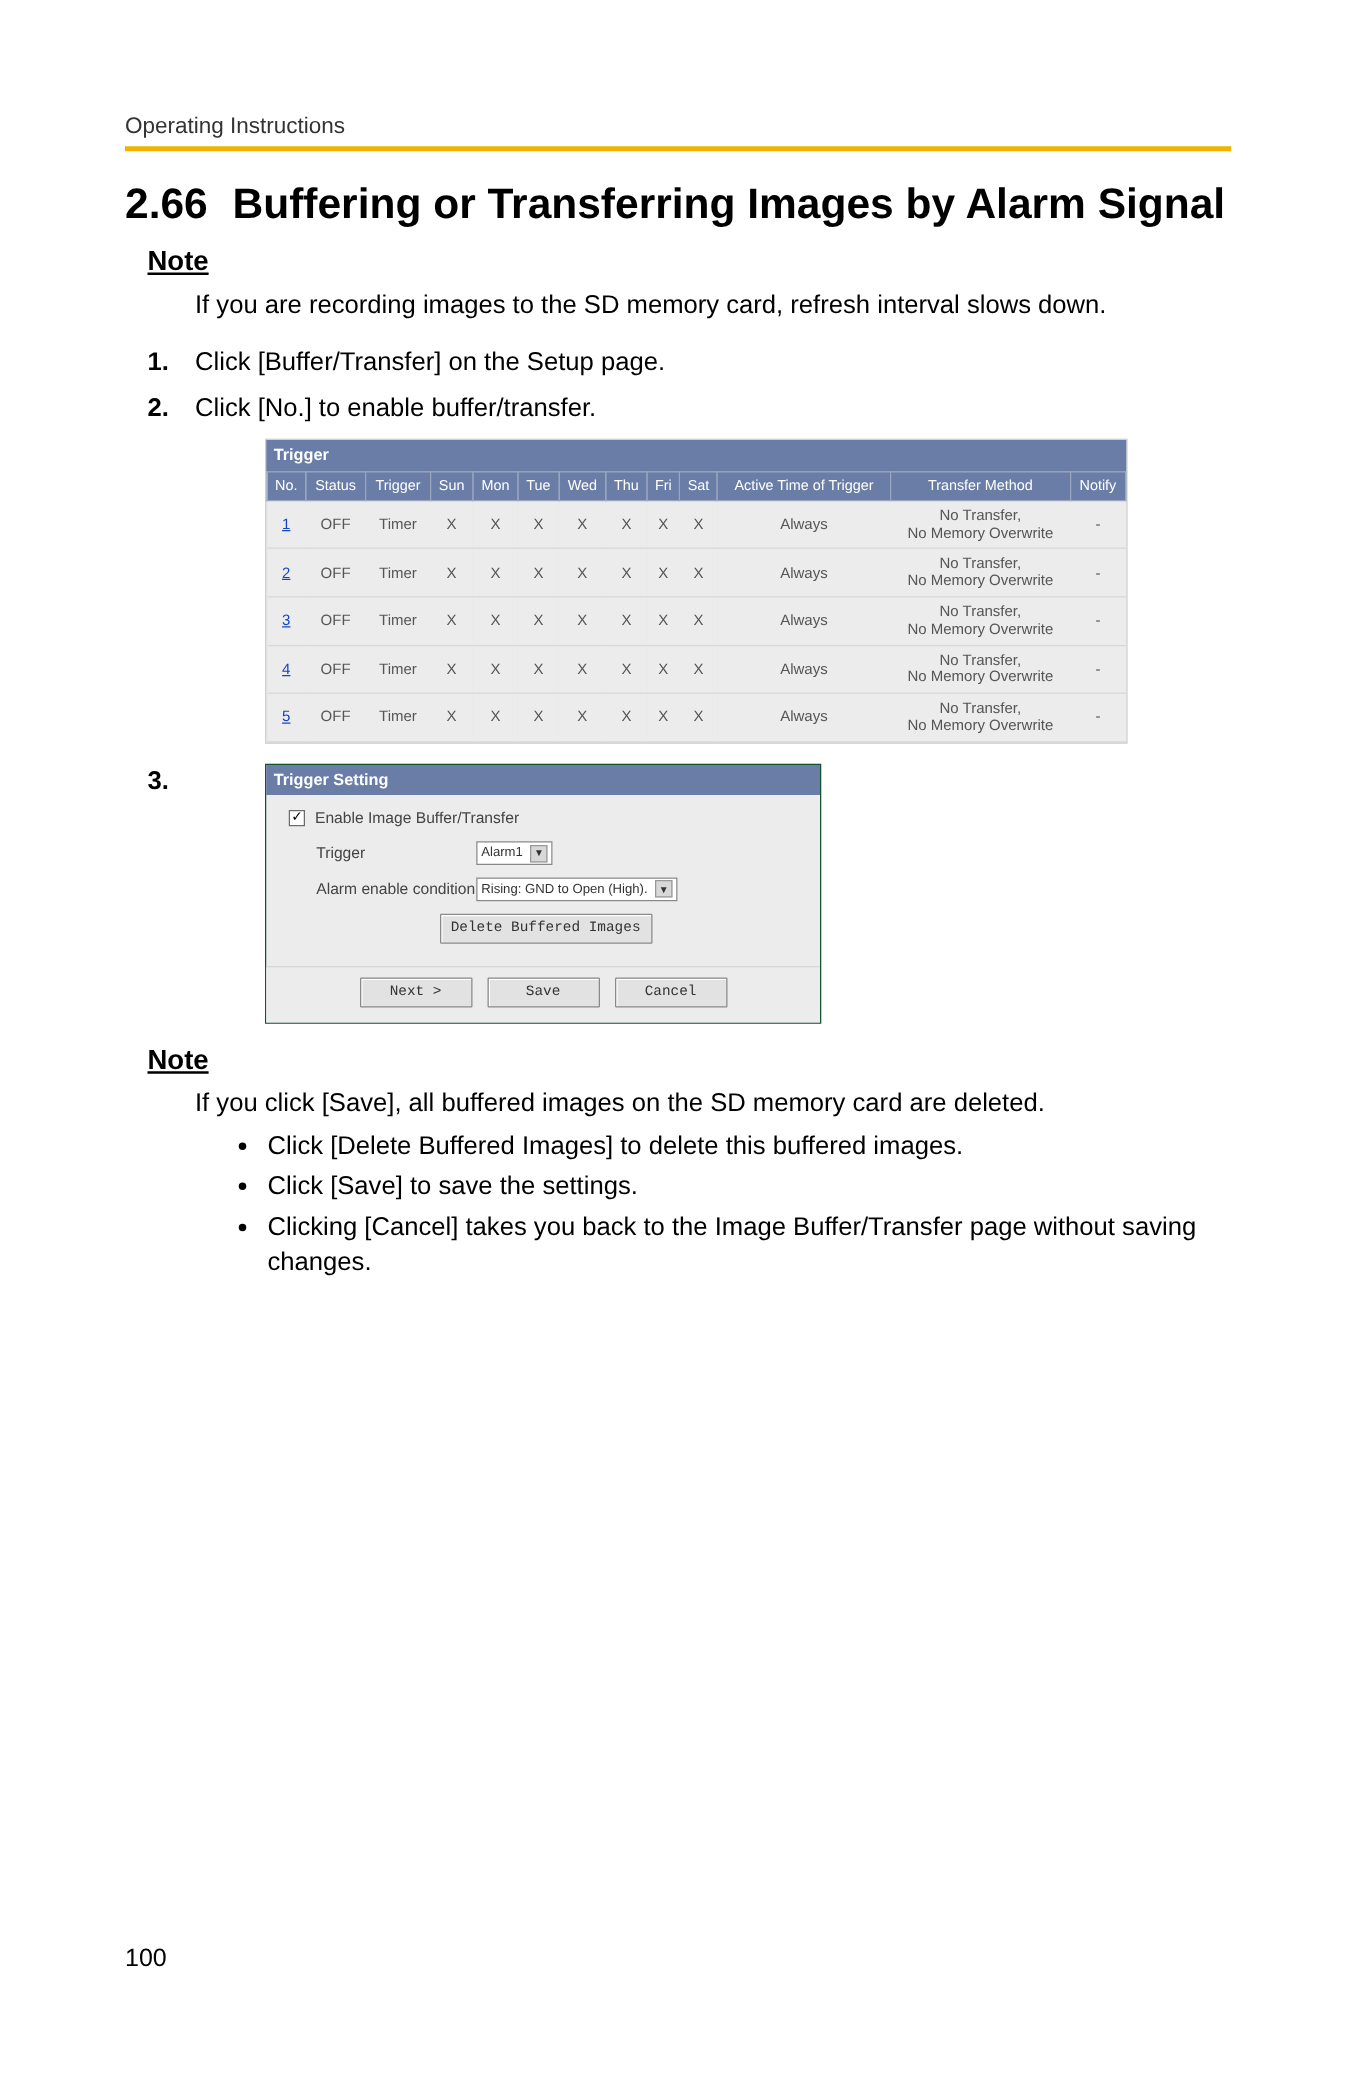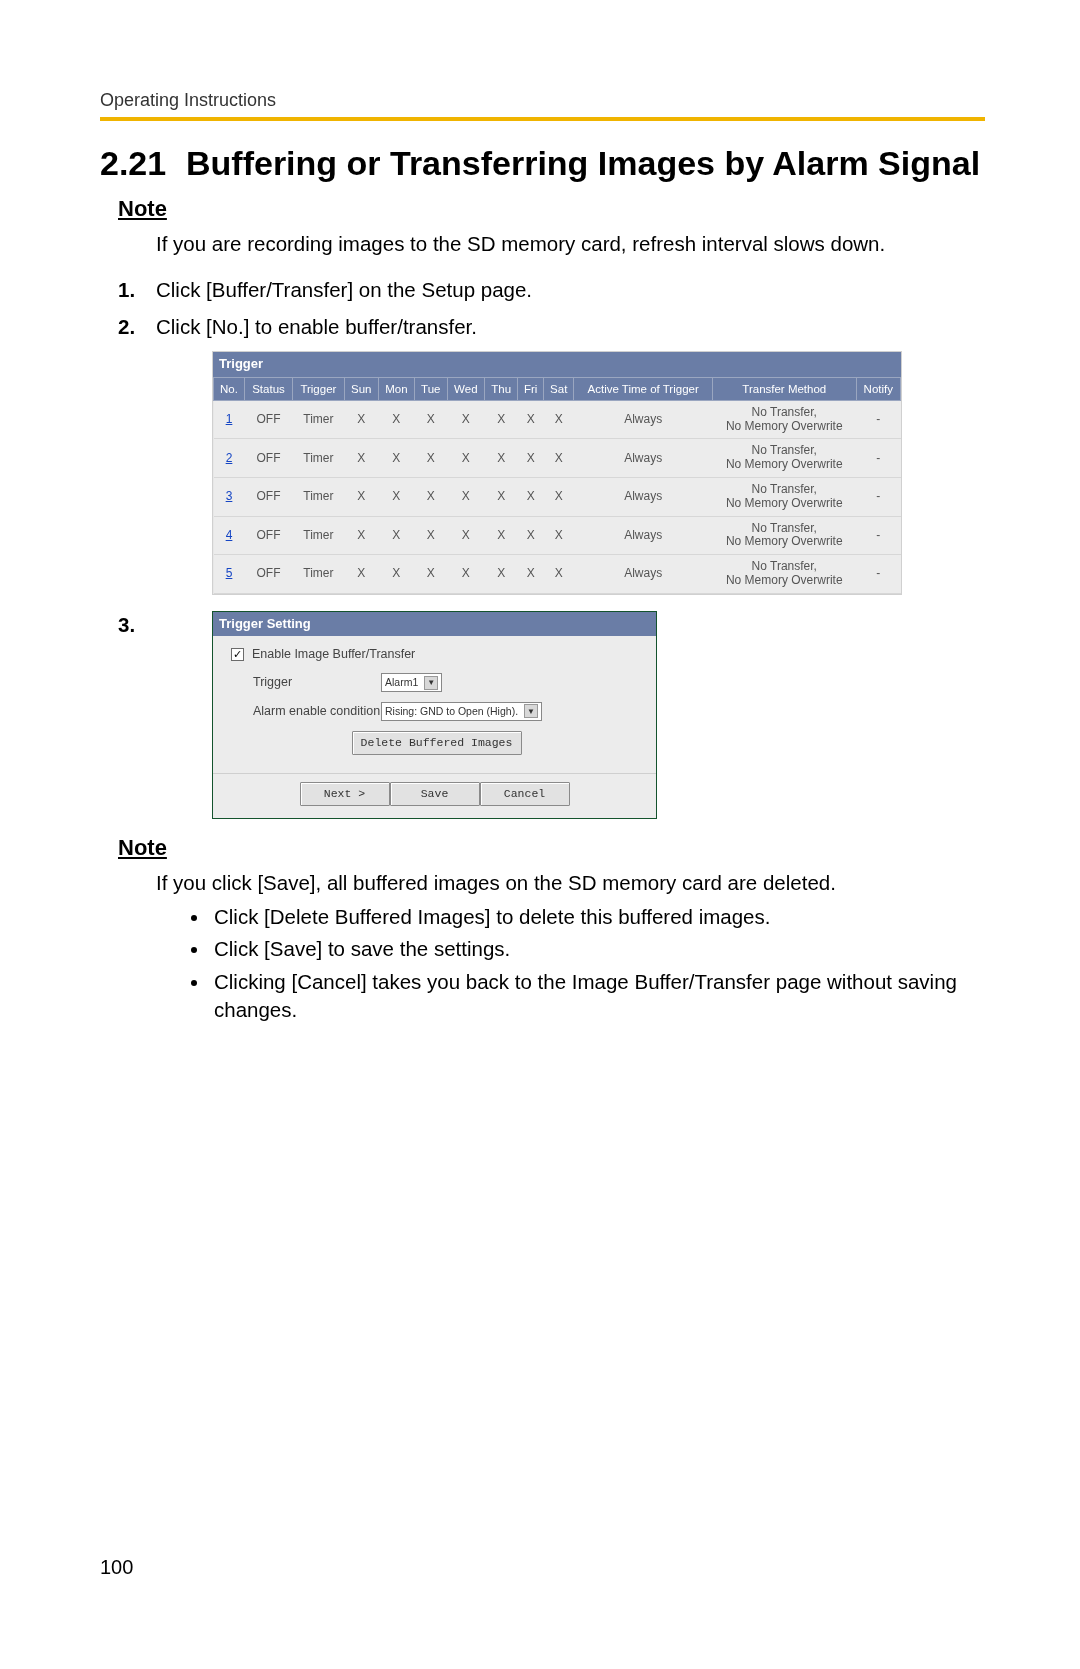--- a/index.html
+++ b/index.html
@@ -241,7 +241,7 @@
   <div class="gold-rule"></div>
 
   <h2 class="section-heading">
-    <span class="section-number">2.21</span>
+    <span class="section-number">2.66</span>
     <span>Buffering or Transferring Images by Alarm Signal</span>
   </h2>
 

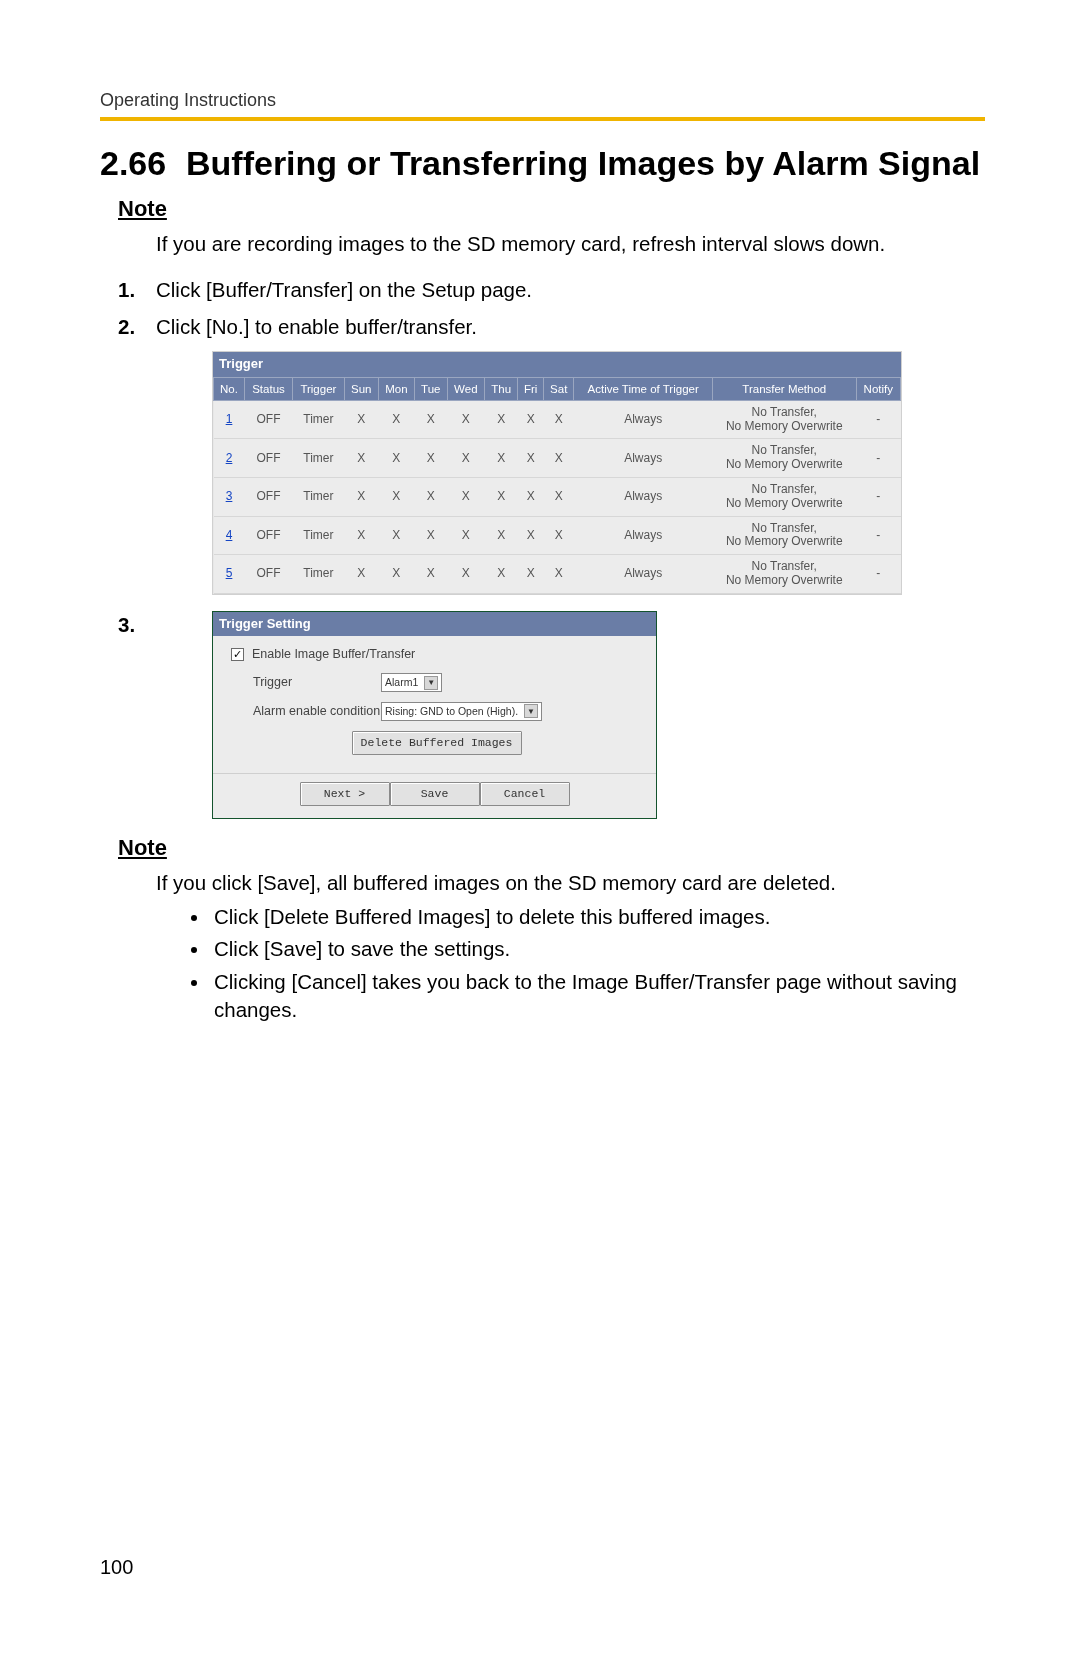--- a/index.html
+++ b/index.html
@@ -186,7 +186,7 @@
   }
   .btn-row {
     display: flex;
-    gap: 0;
+    gap: 12px;
     justify-content: center;
     padding: 8px 0 12px 0;
     background: #ececec;

